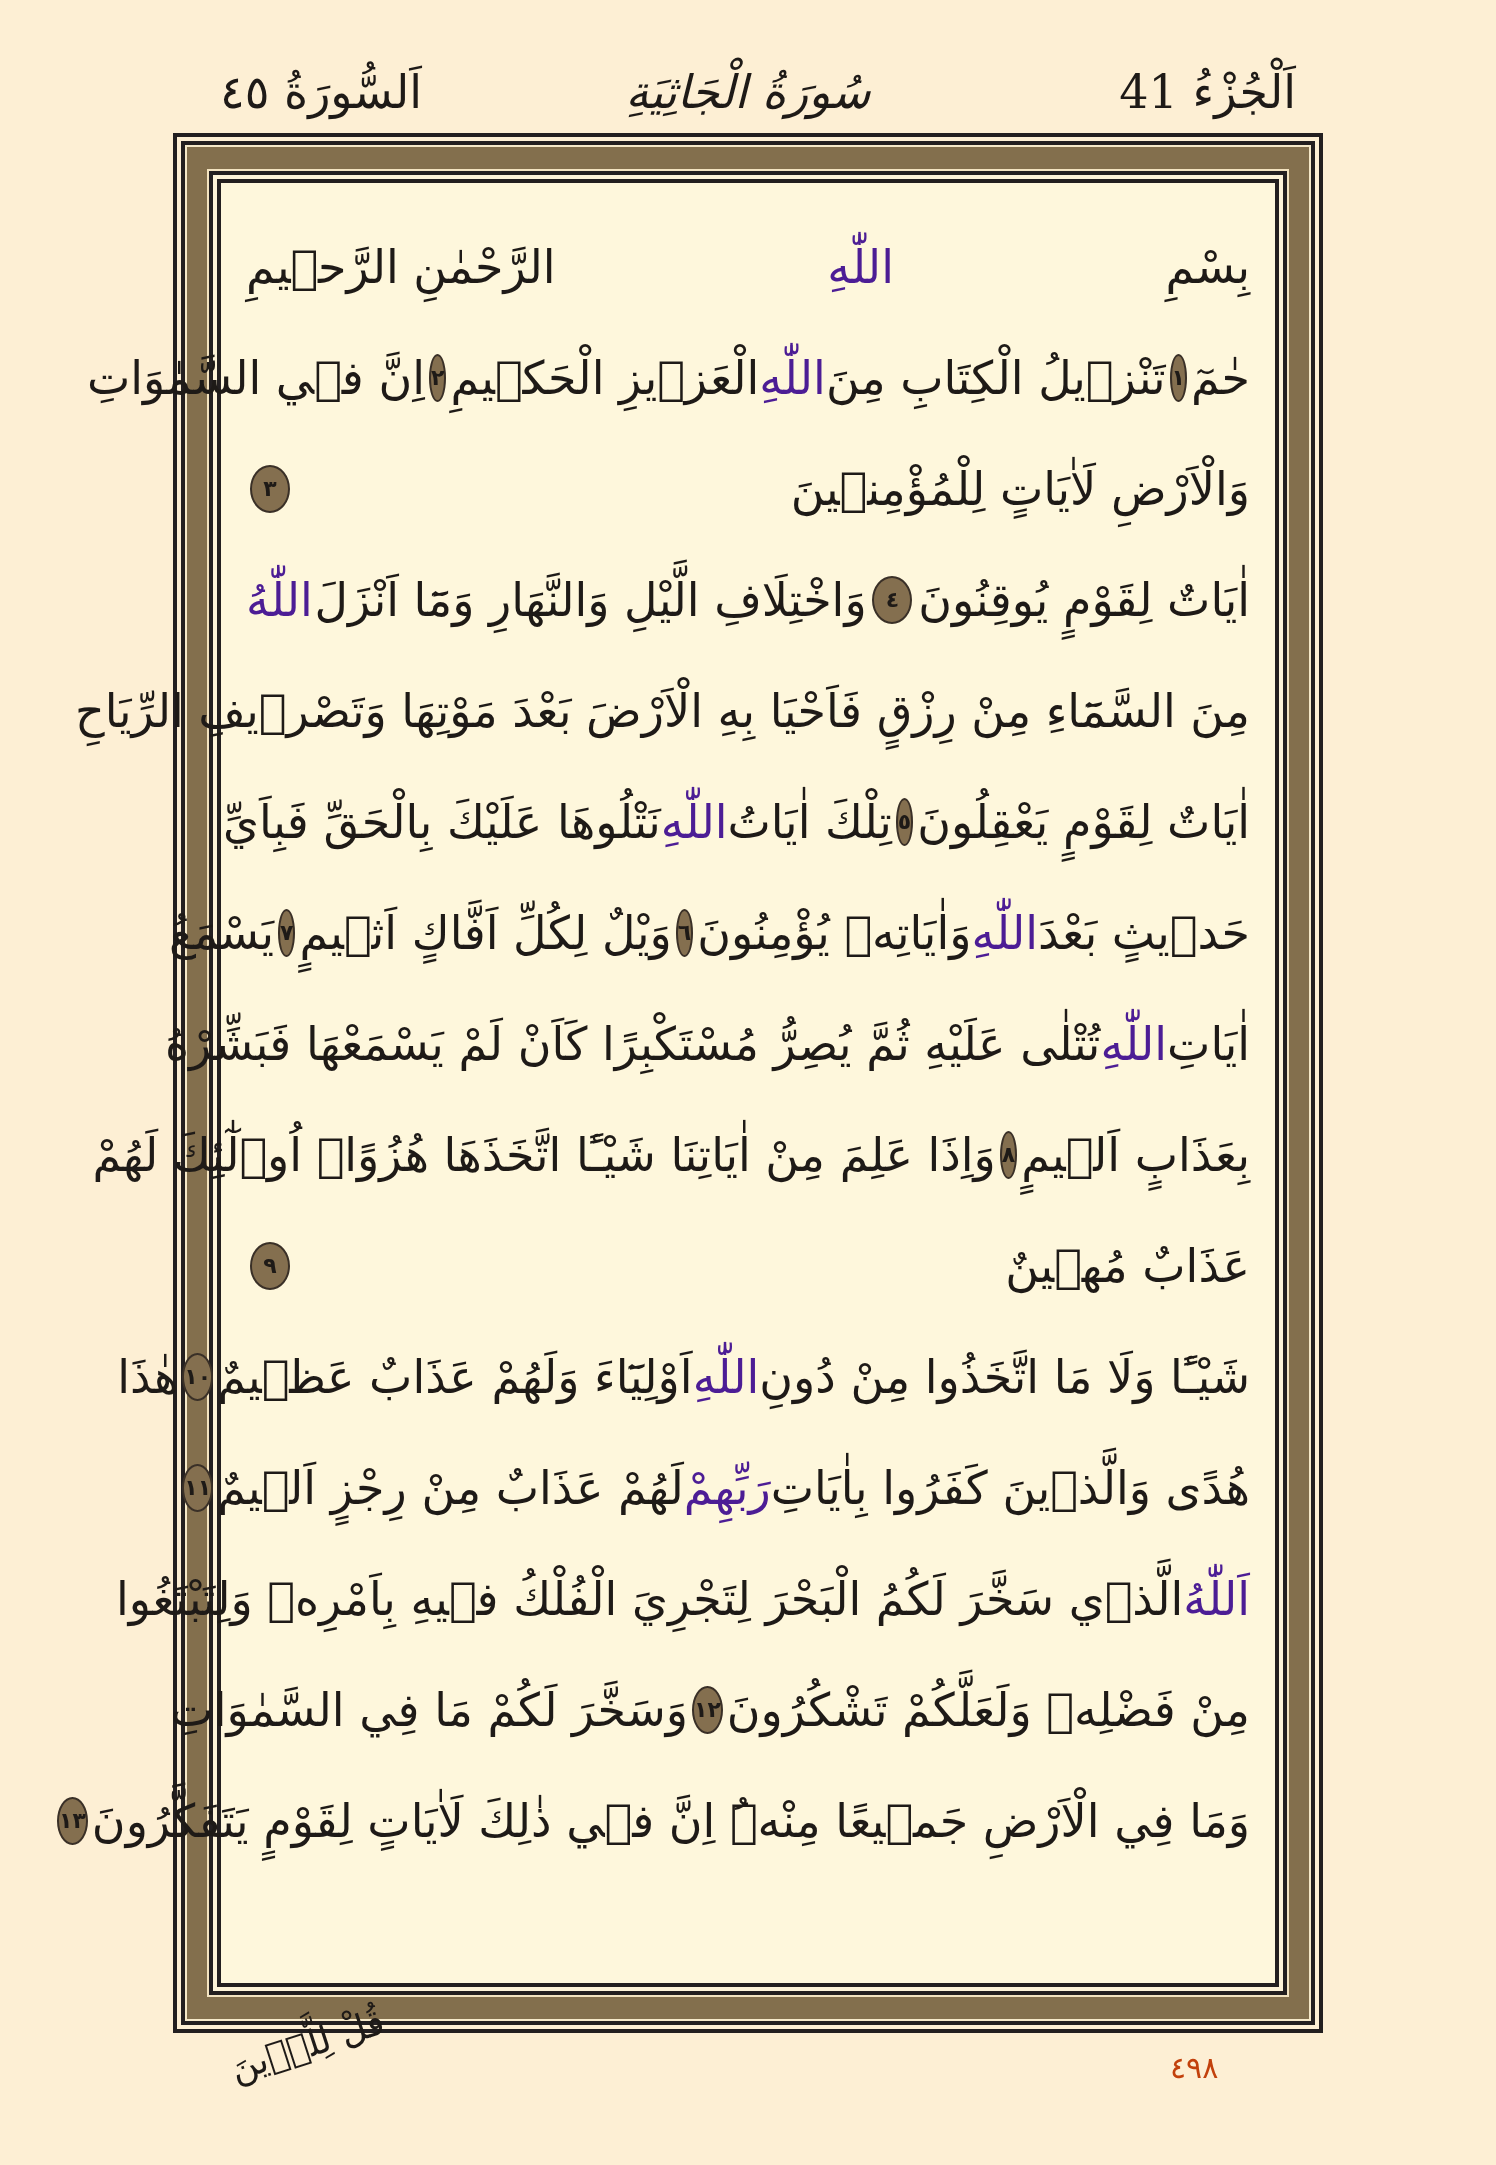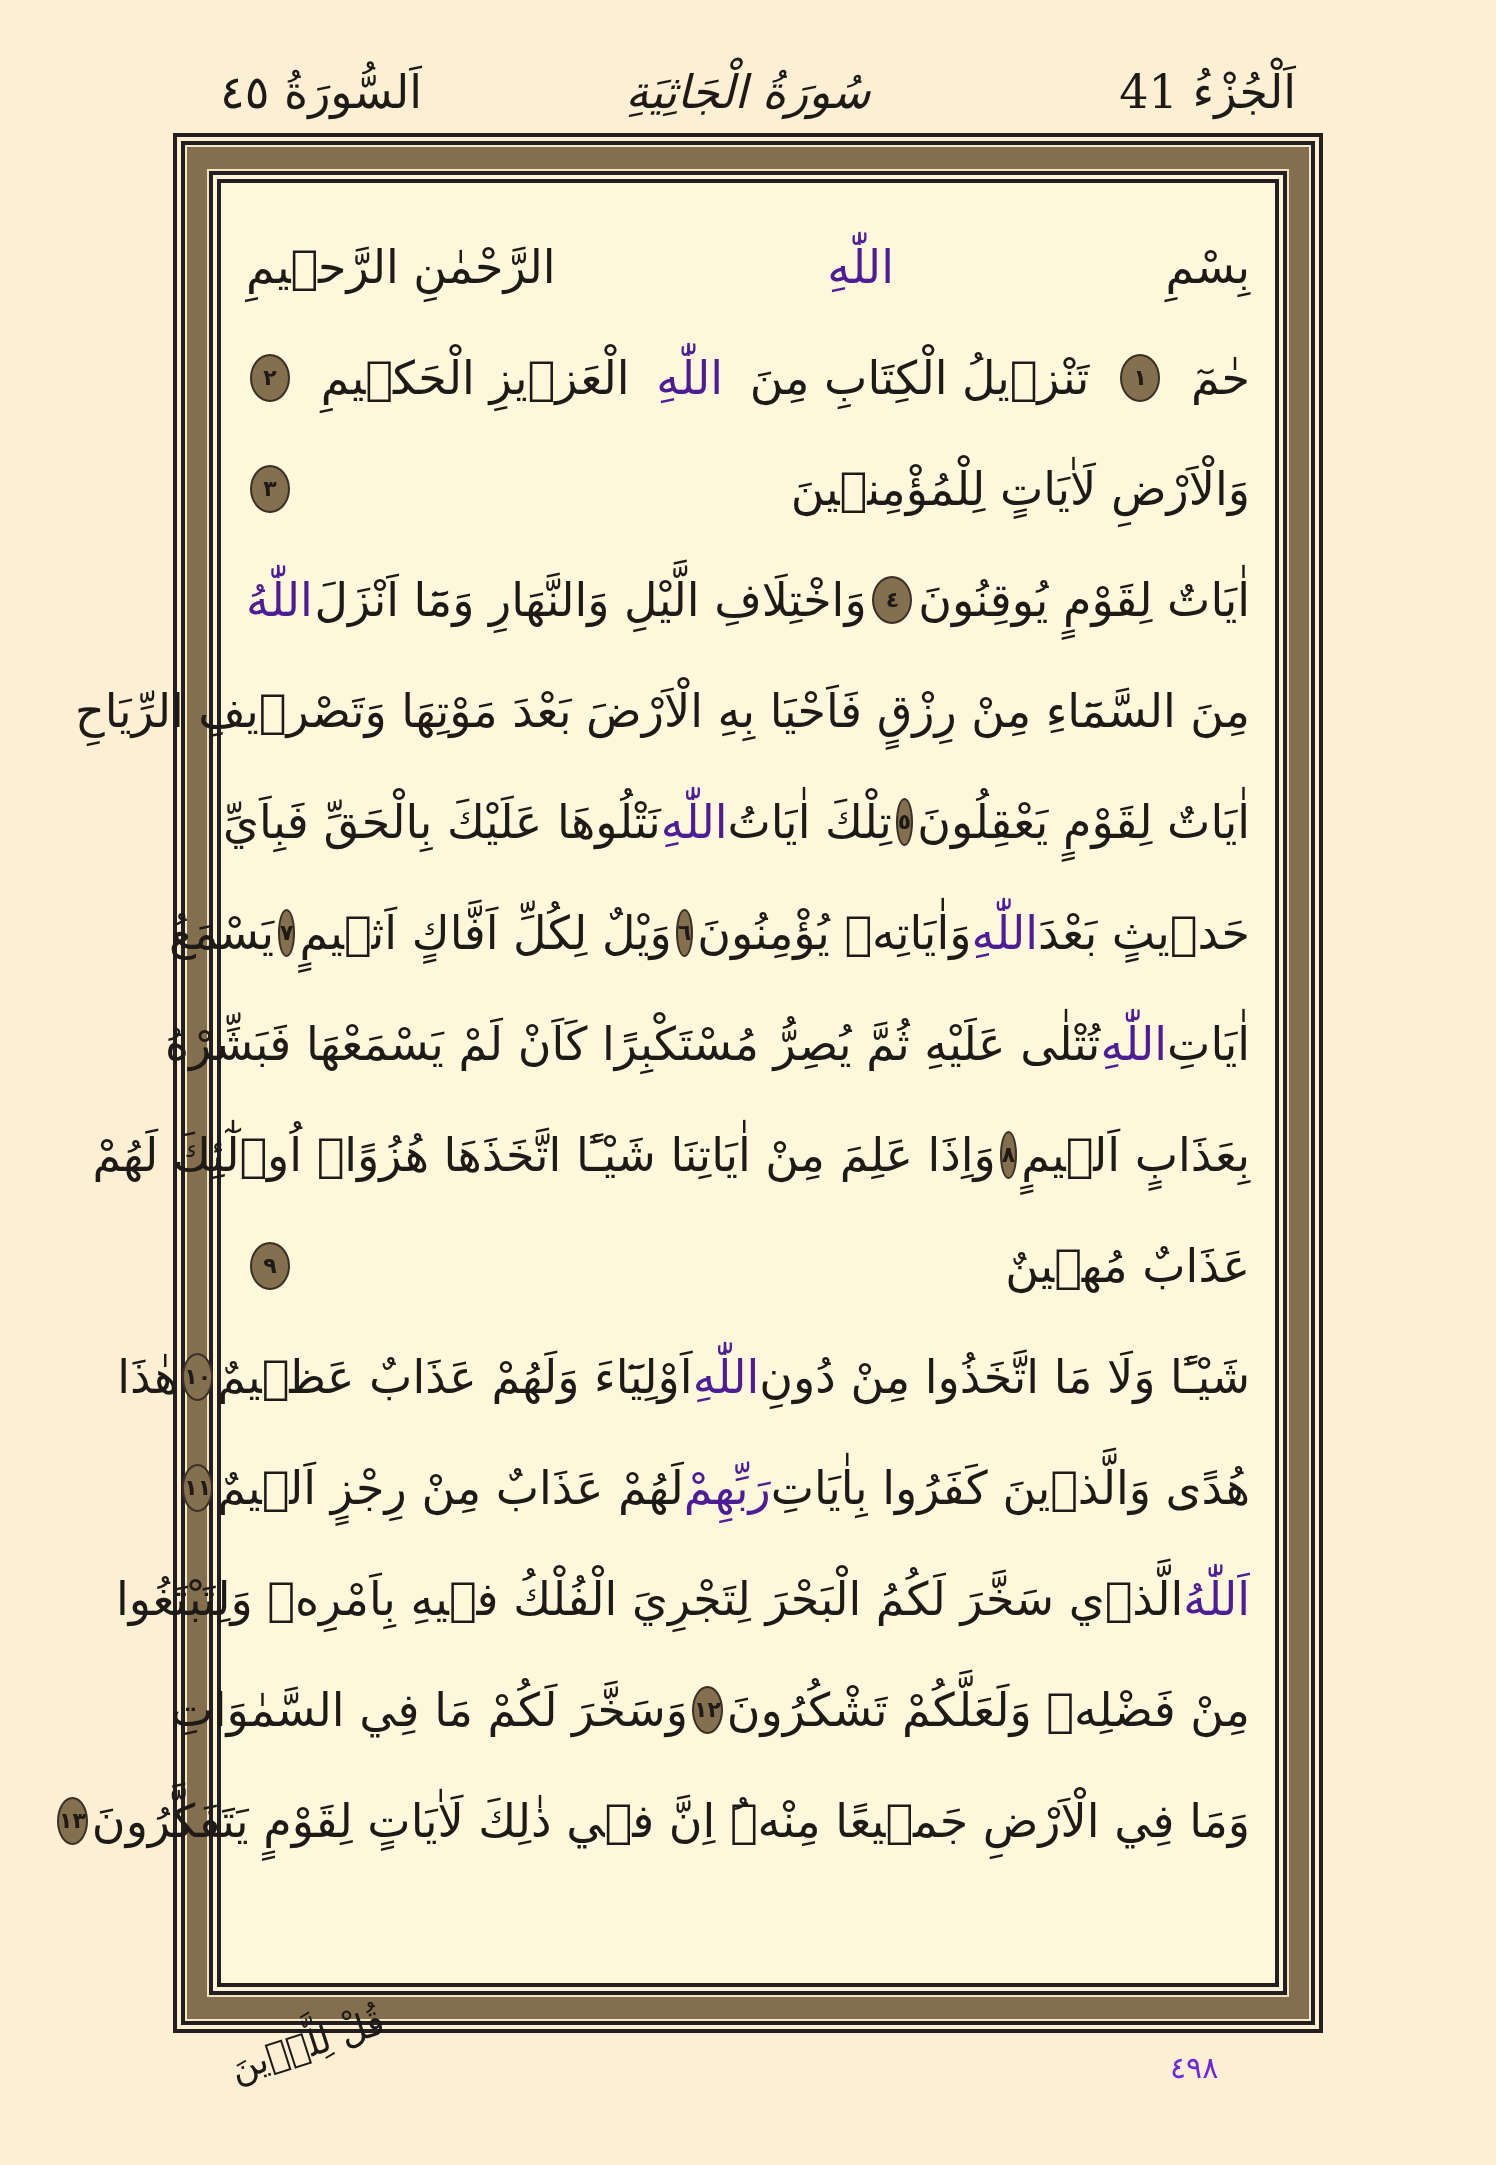--- a/index.html
+++ b/index.html
@@ -106,6 +106,7 @@
       <span class="seg red">اللّٰهِ</span>
       <span class="seg">الْعَز۪يزِ الْحَك۪يمِ</span>
       <span class="marker">٢</span>
+      <span class="seg">اِنَّ ف۪ي السَّمٰوَاتِ</span>
     </div>
     <div class="line" style="top: 222px;">
       <span class="seg">وَالْاَرْضِ لَاٰيَاتٍ لِلْمُؤْمِن۪ينَ</span>

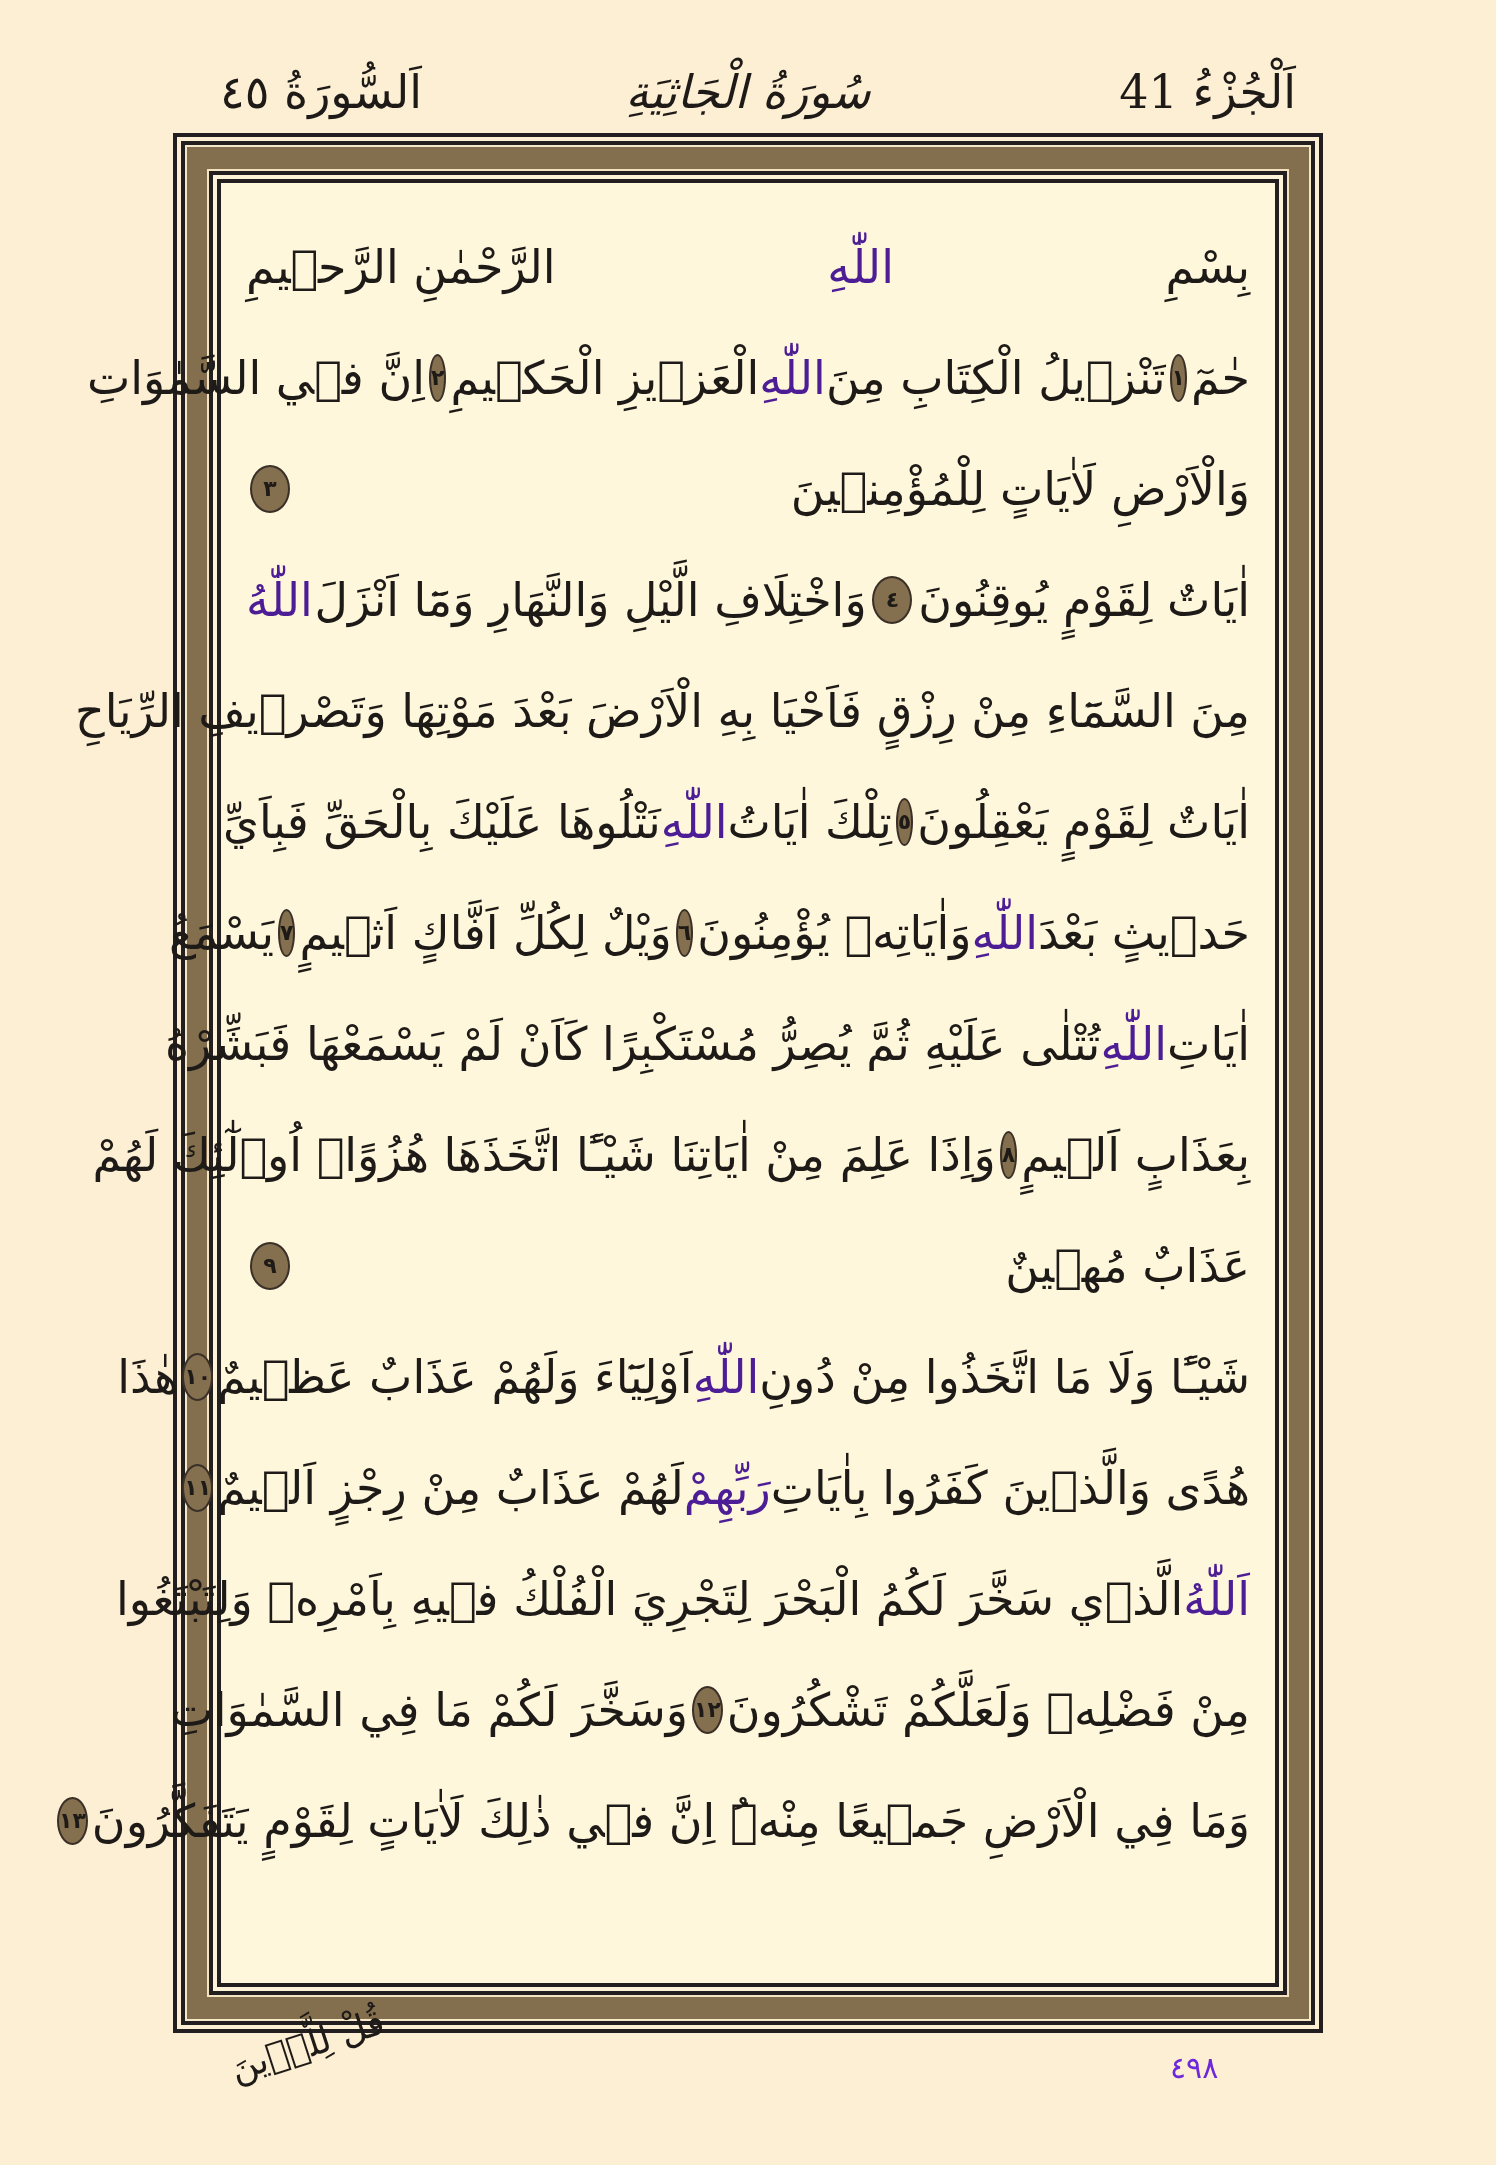--- a/index.html
+++ b/index.html
@@ -69,7 +69,7 @@
   }
   .footer-page {
     position:absolute; left:1170px; top:2050px;
-    font-family:"DejaVu Serif", serif; font-size:30px; color:#6d28d9;
+    font-family:"DejaVu Serif", serif; font-size:30px; color:#c2410c;
   }
 </style>
 </head>

